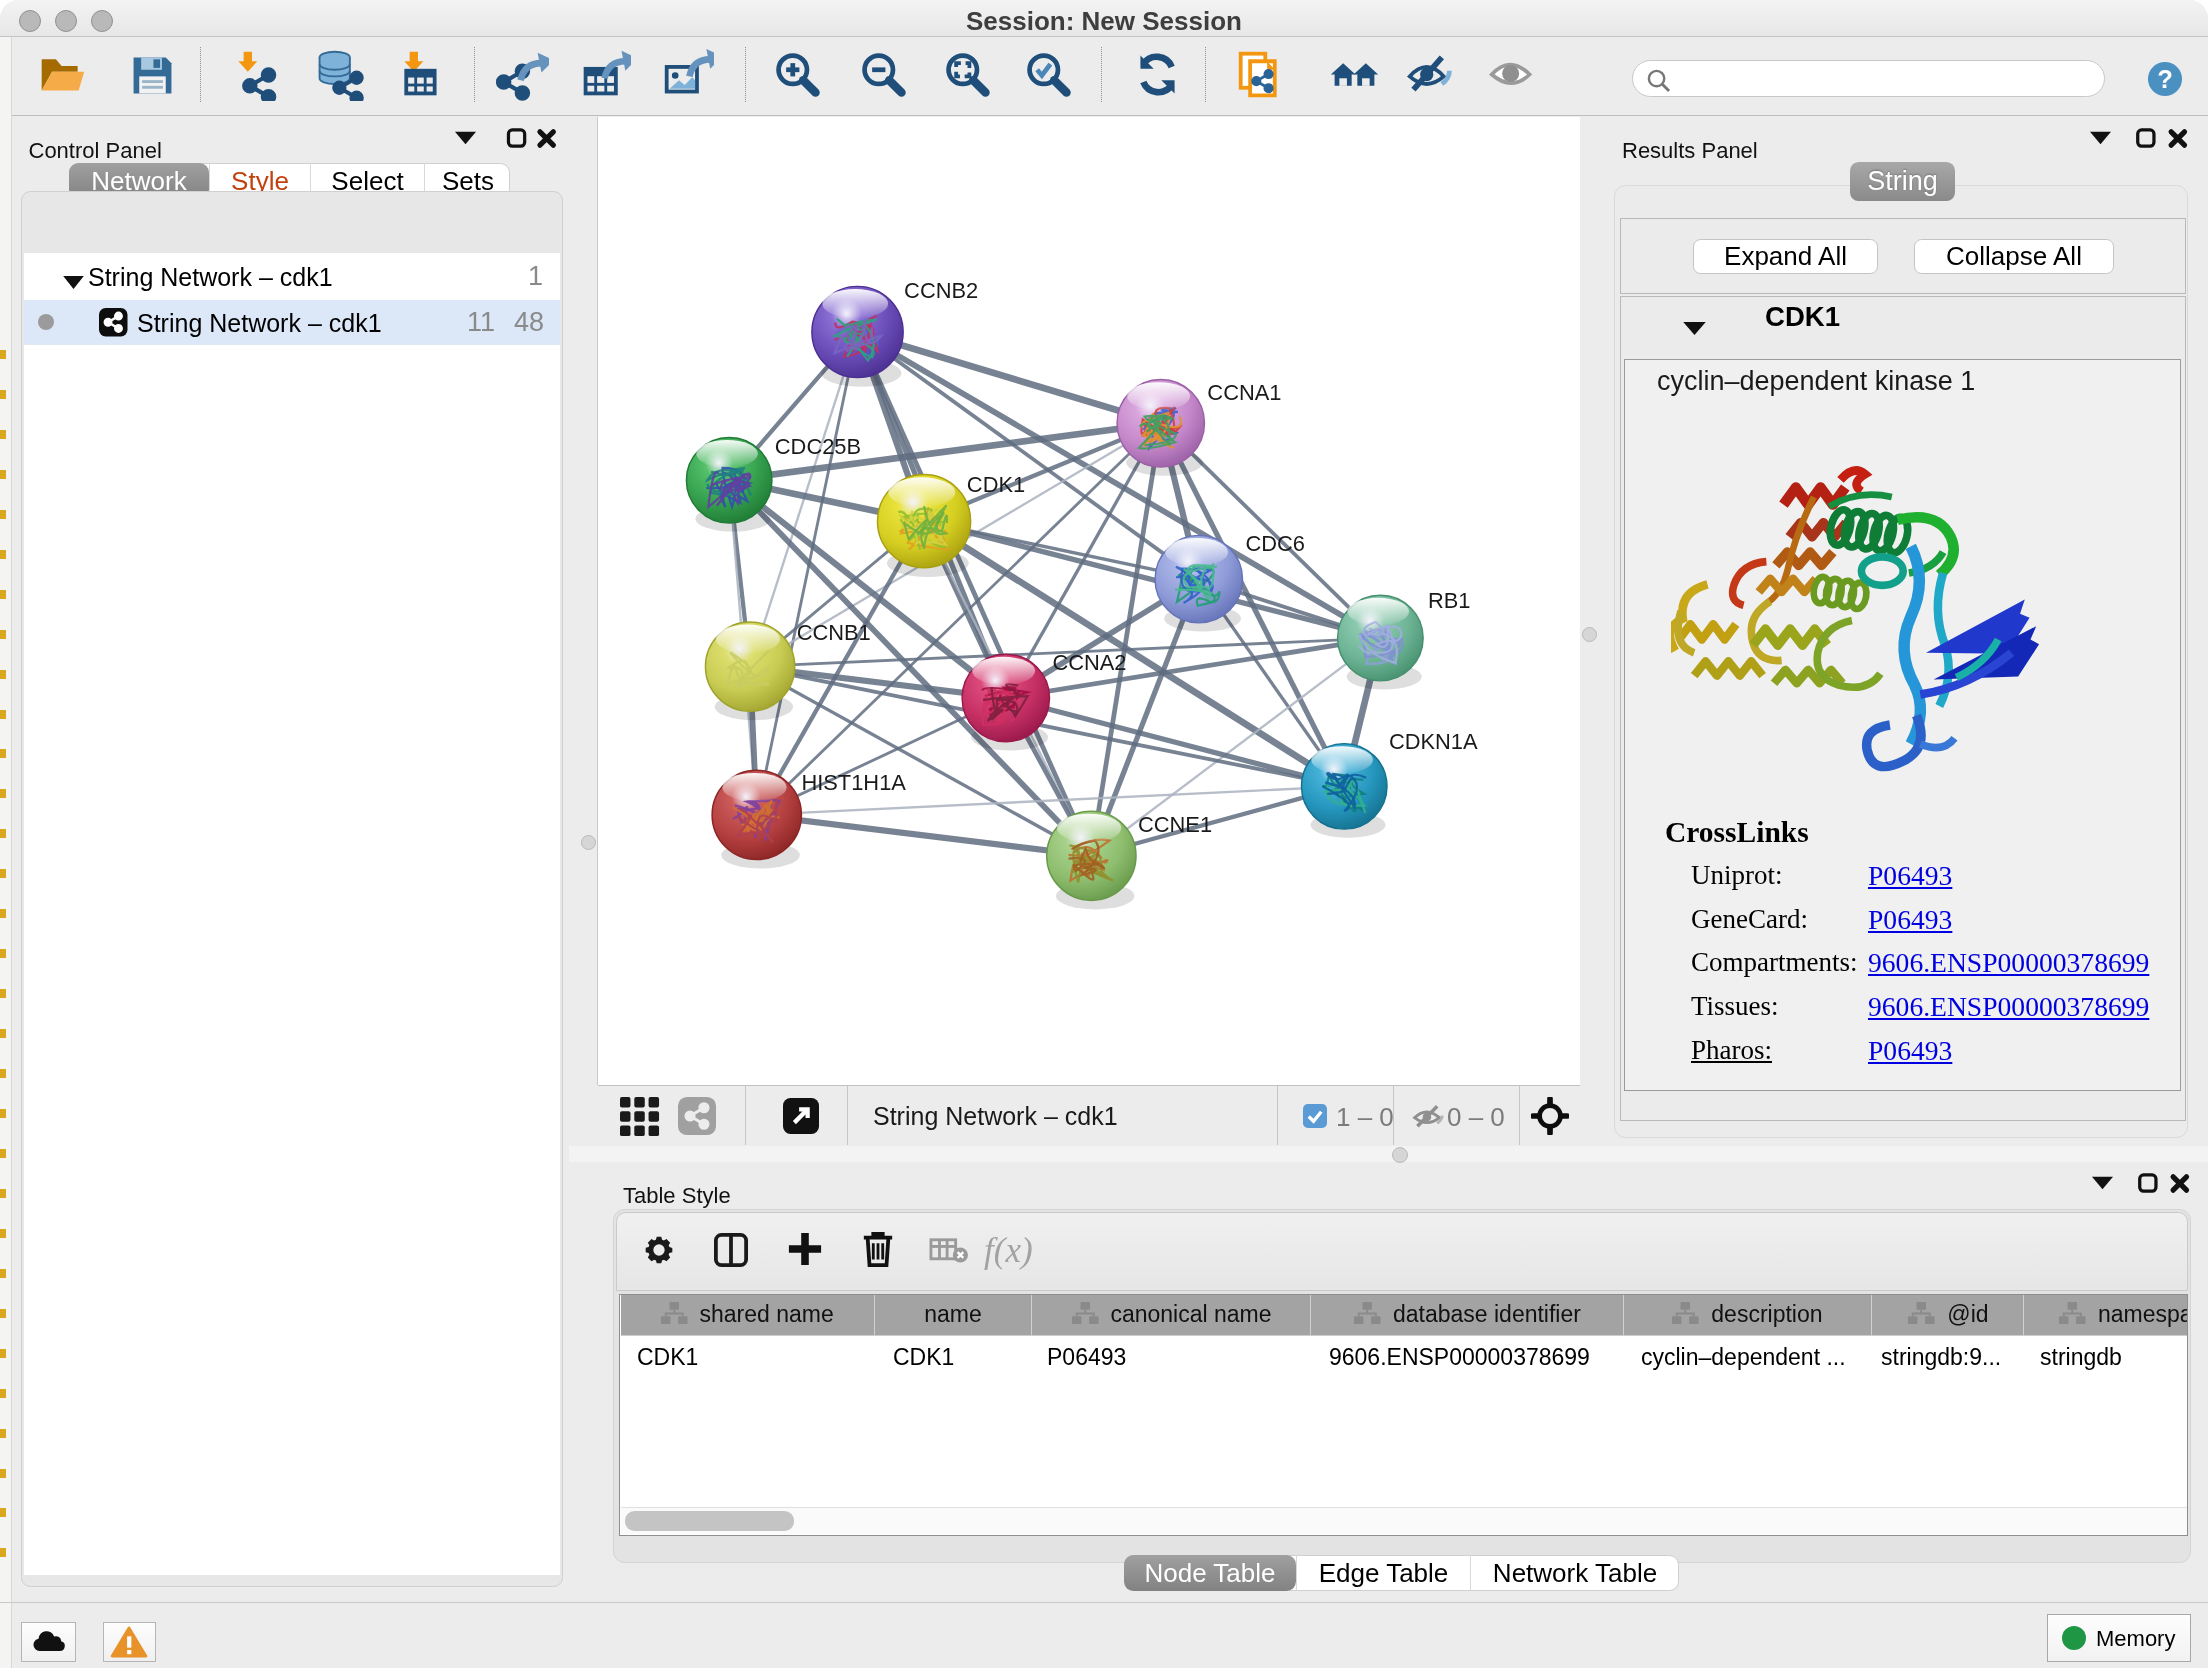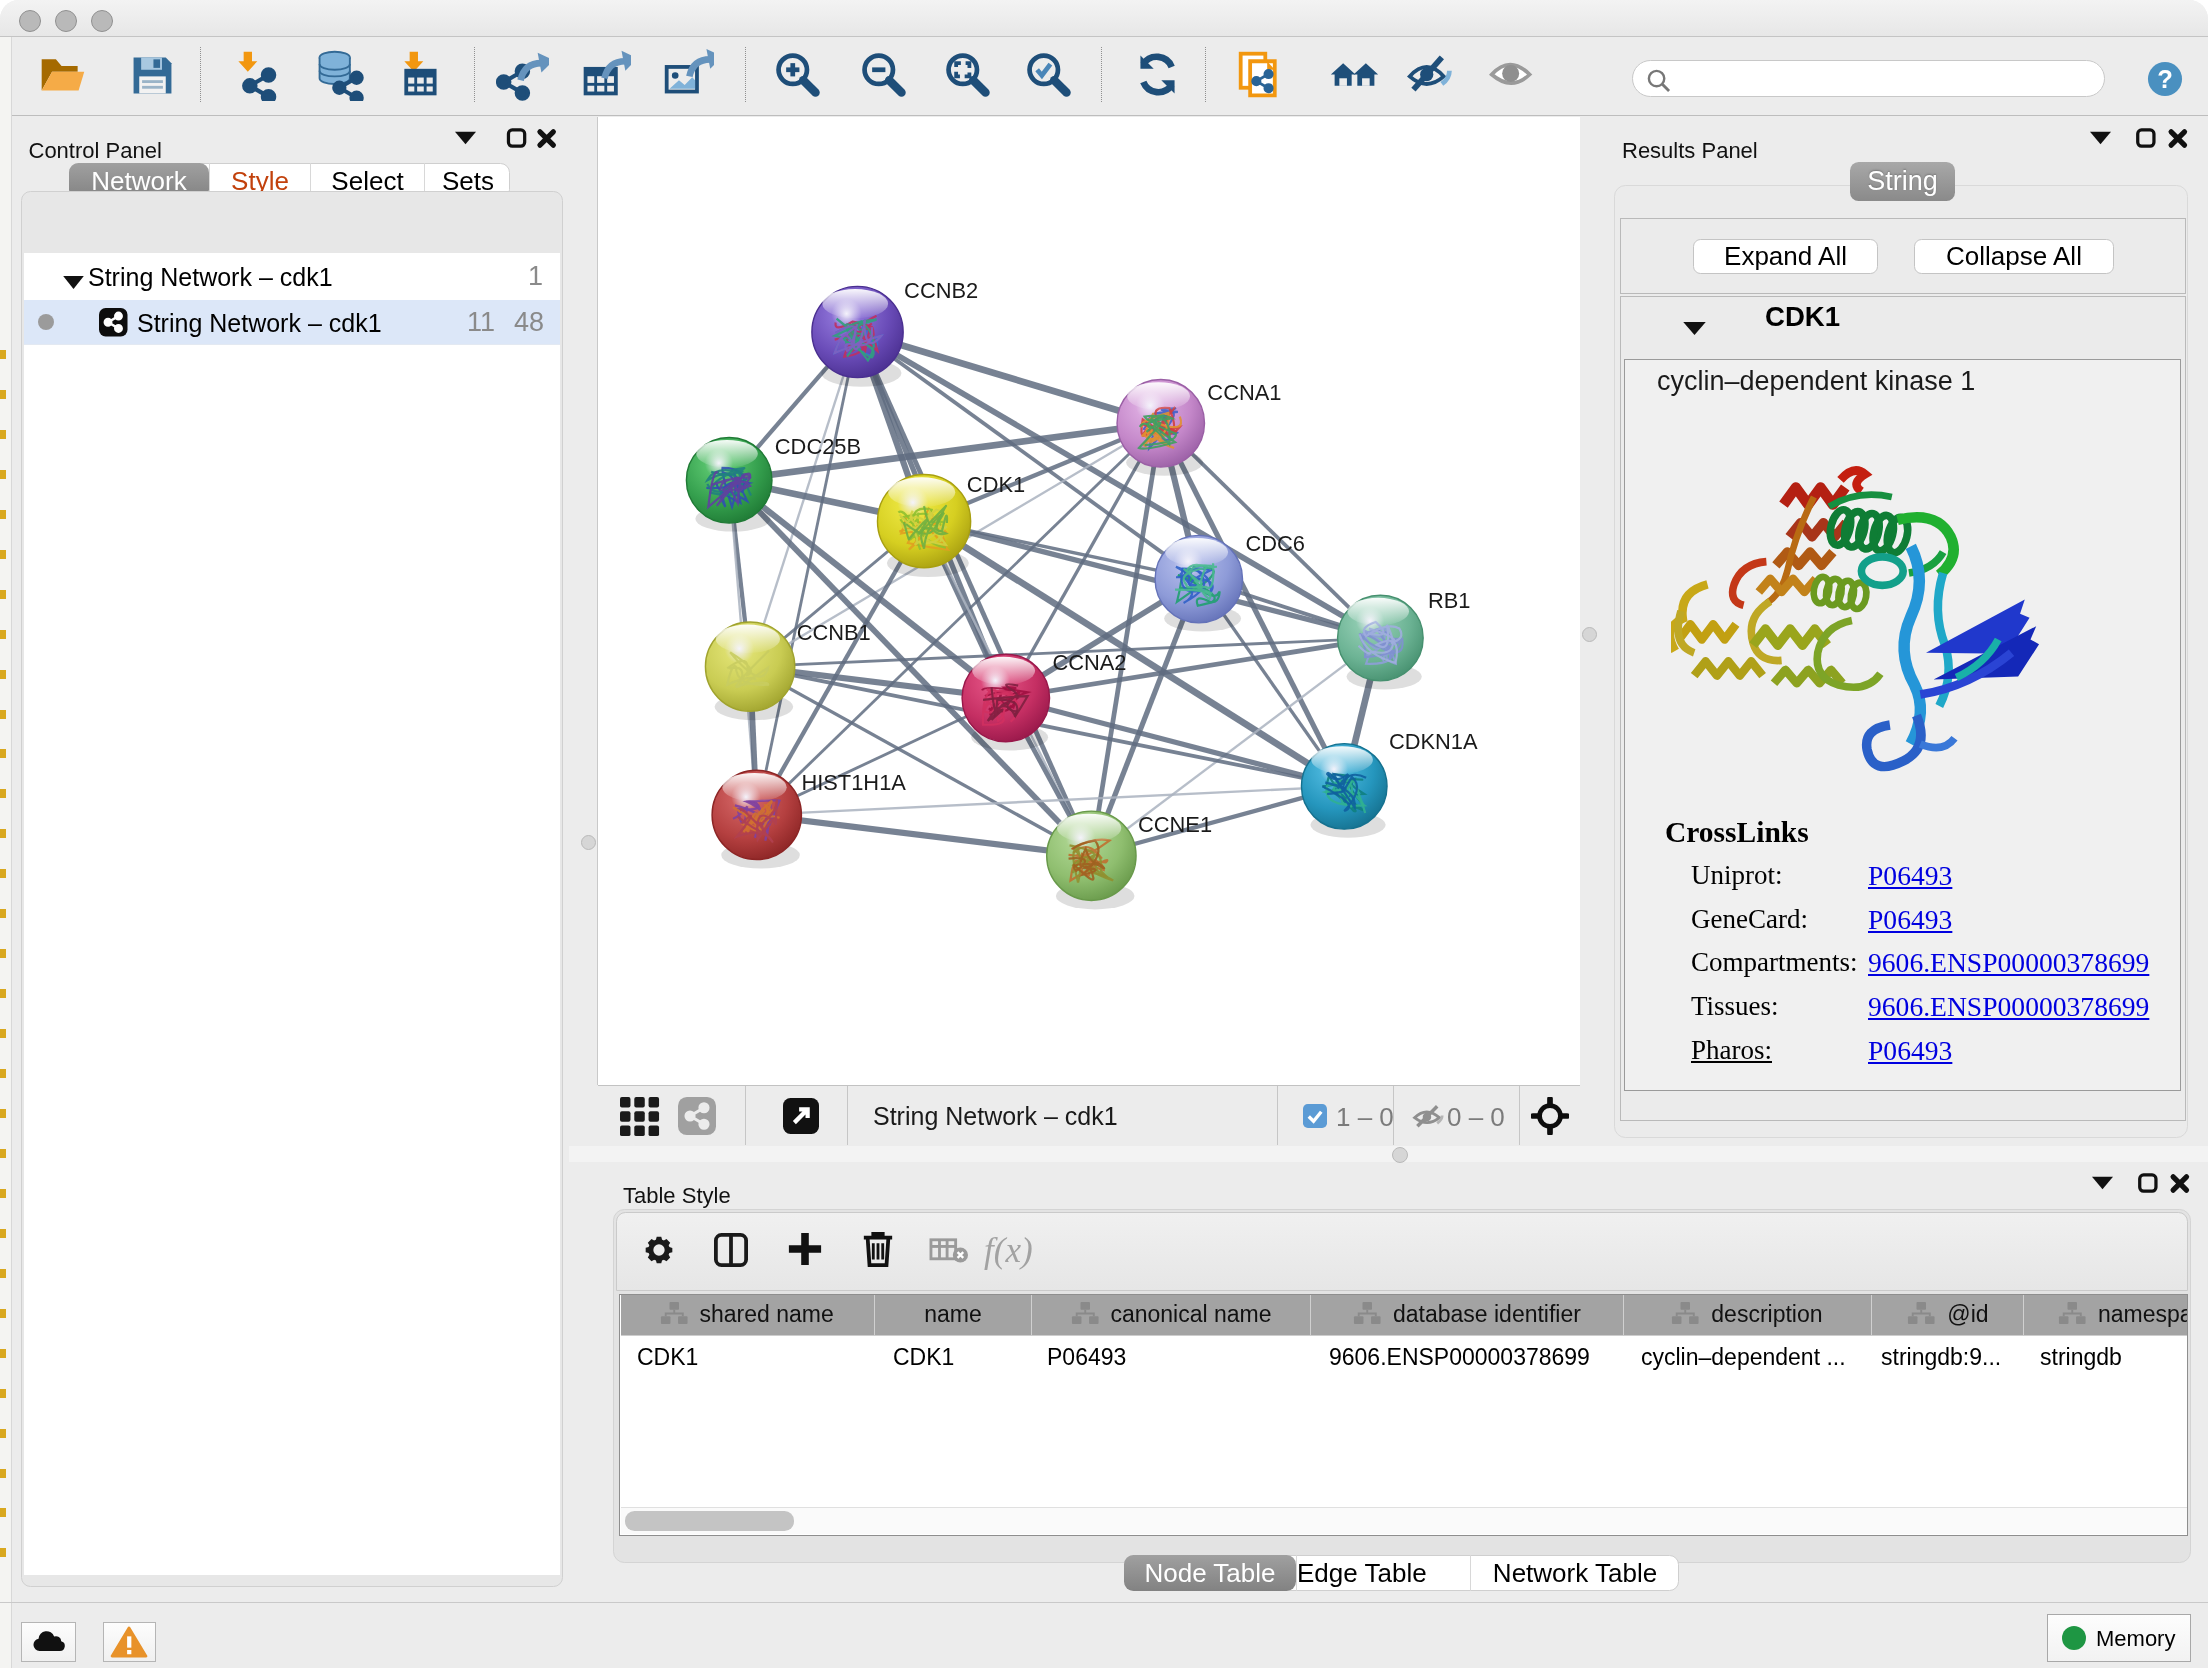--- a/index.html
+++ b/index.html
@@ -18,6 +18,7 @@
  <div class="abs tl" style="left:19px"></div>
  <div class="abs tl" style="left:55px"></div>
  <div class="abs tl" style="left:91px"></div>
+ <div class="abs title">Session: New Session</div>
 </div>
 <div class="abs toolbar">
       <svg class="abs" style="left:36px;top:11.4px" width="53" height="53" viewBox="0 0 56 56">

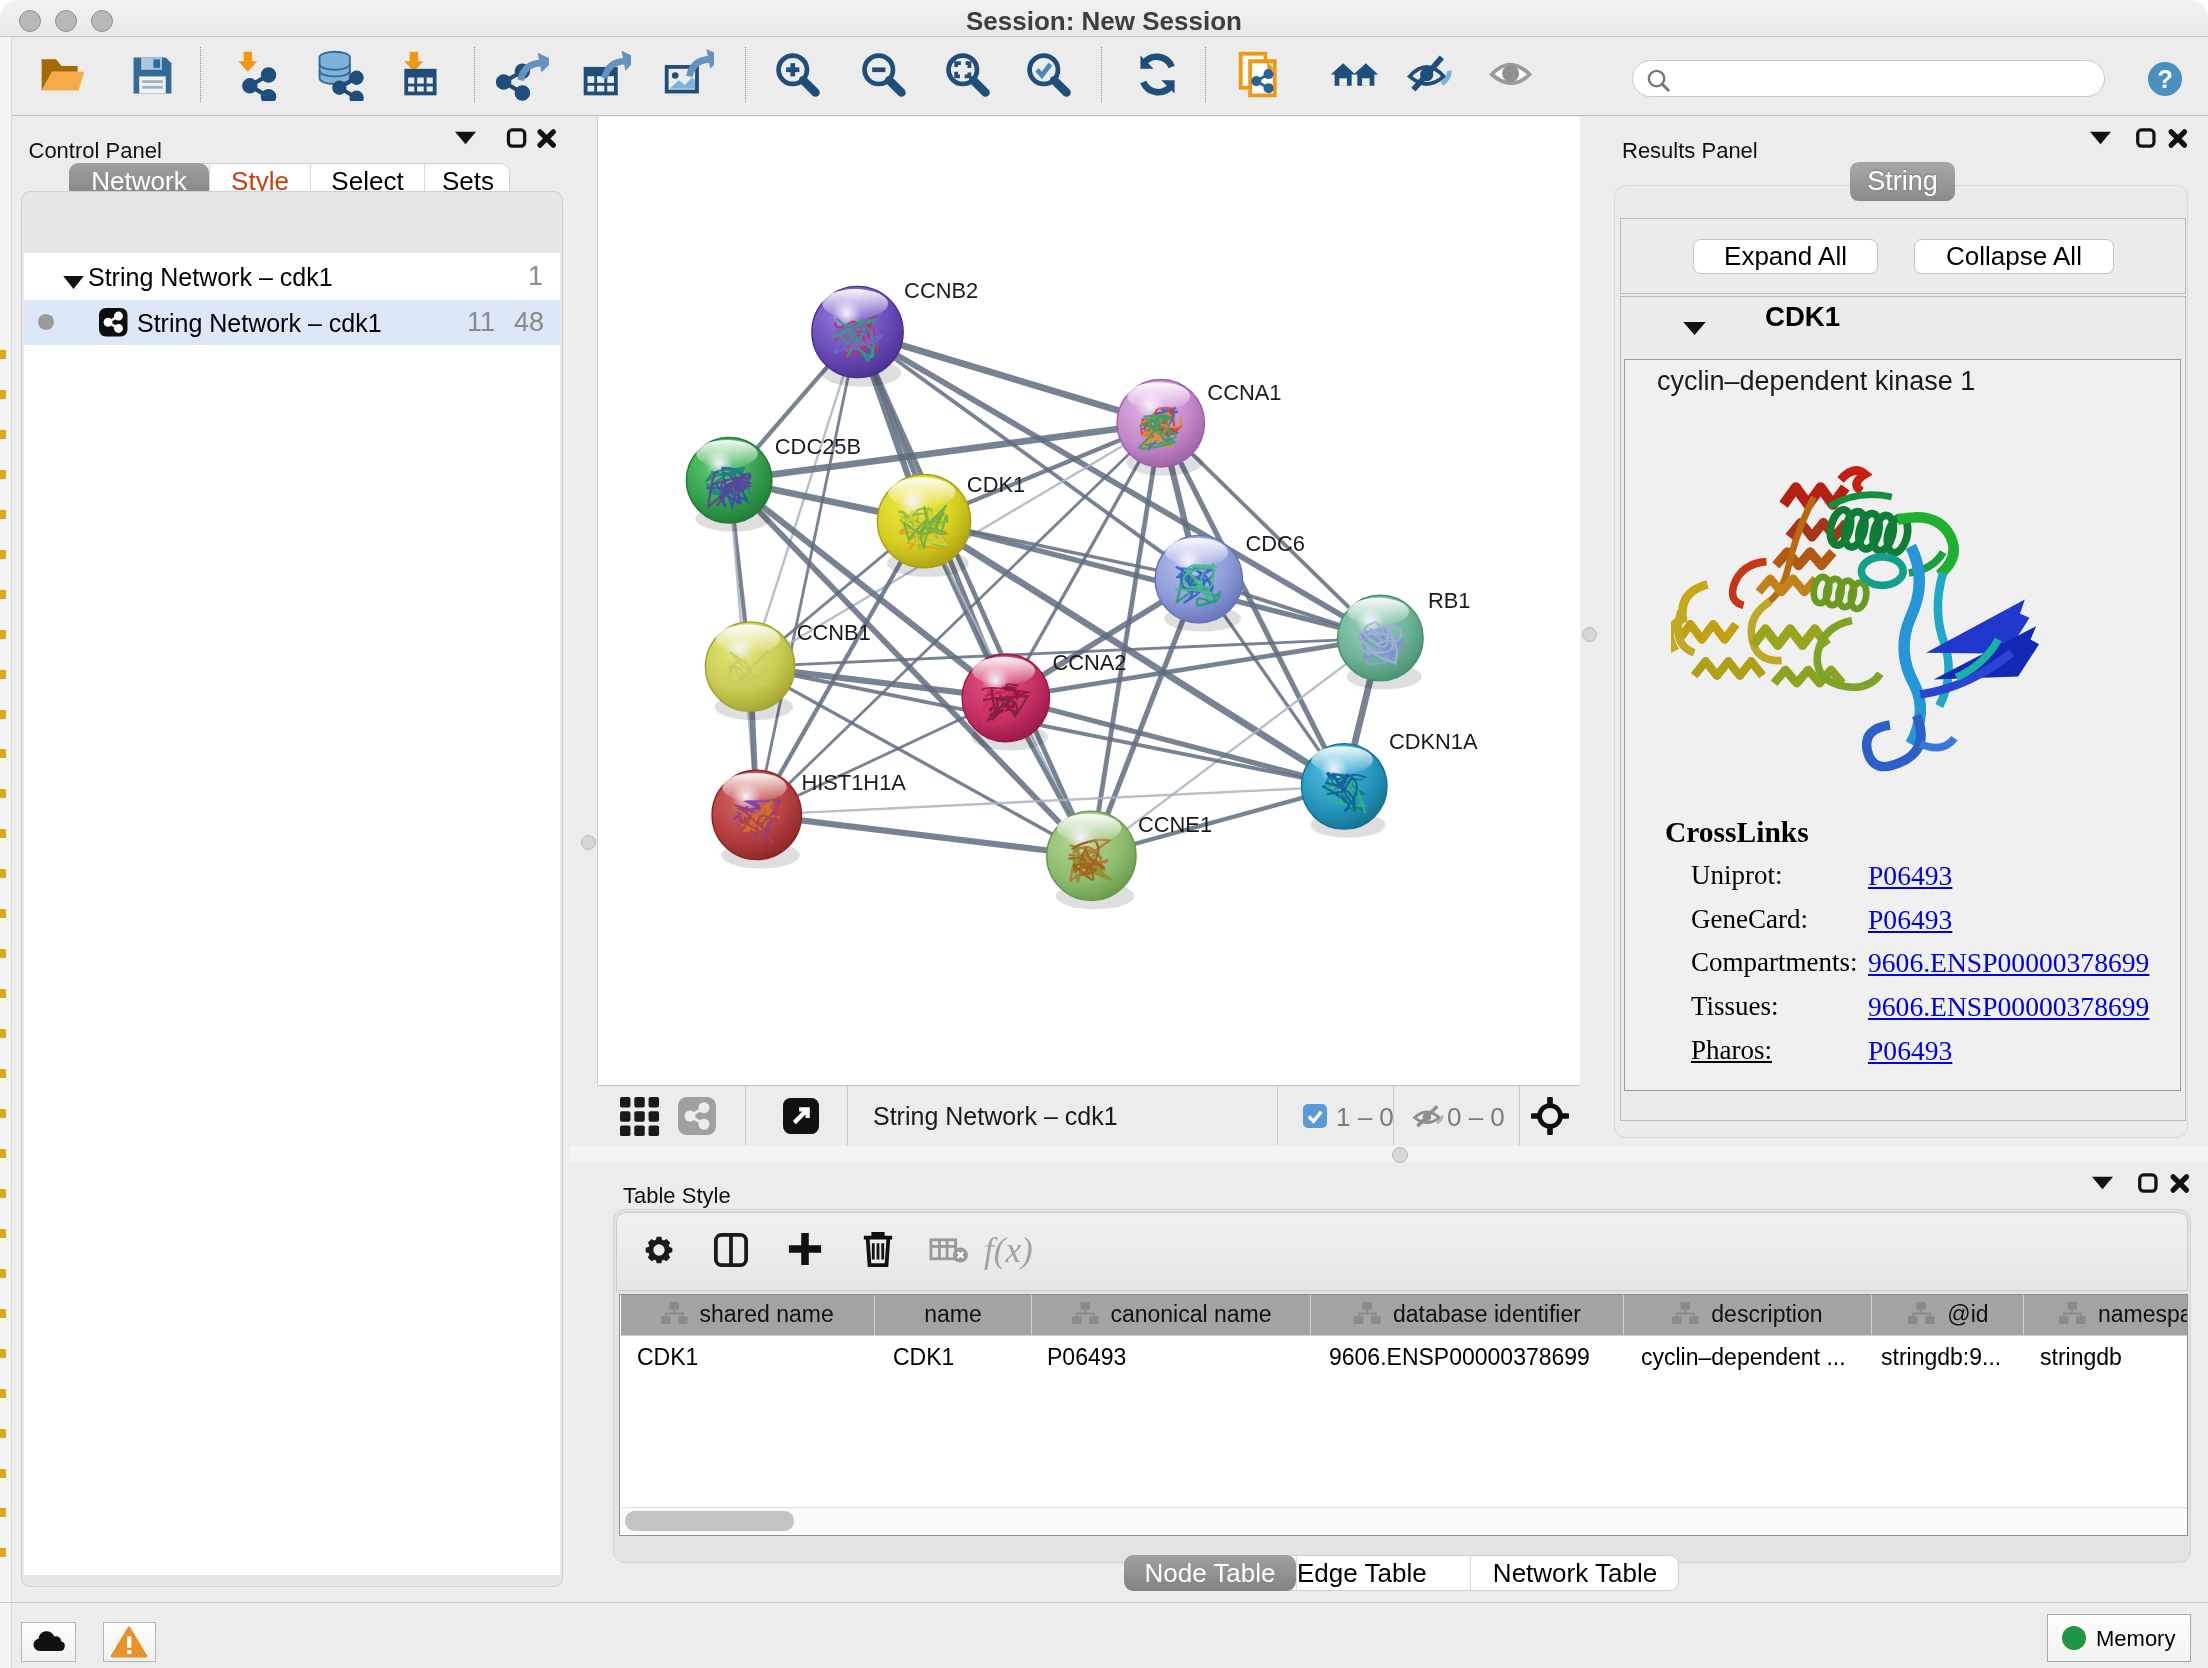--- a/index.html
+++ b/index.html
@@ -786,7 +786,7 @@
     <div class="abs" style="left:625px;top:1511px;width:169px;height:20px;background:#c4c4c4;border-radius:9.5px"></div>
     <div class="abs" style="left:1124px;top:1555px;width:555px;height:36px;background:#fff;border:1px solid #cfcfcf;border-radius:9.5px;box-sizing:border-box"></div>
     <div class="abs" style="left:1124px;top:1555px;width:172px;height:36px;border-radius:9.5px;background:linear-gradient(#a0a0a0,#828282);color:#fff;font-size:26px;text-align:center;line-height:36px">Node Table</div>
-    <div class="abs" style="left:1296px;top:1555px;width:174px;height:36px;border-left:1px solid #d8d8d8;font-size:26px;color:#000;line-height:36px;box-sizing:border-box">Edge Table</div>
+    <div class="abs" style="left:1296px;top:1555px;width:174px;height:36px;border-left:1px solid #d8d8d8;font-size:26px;color:#000;text-align:center;line-height:36px;box-sizing:border-box">Edge Table</div>
     <div class="abs" style="left:1470px;top:1555px;width:209px;height:36px;border-left:1px solid #d8d8d8;font-size:26px;color:#000;text-align:center;line-height:36px;box-sizing:border-box">Network Table</div>
     <div class="abs" style="left:0;top:1602px;width:2208px;height:1px;background:#c9c9c9"></div>
     <div class="abs" style="left:21px;top:1622px;width:55px;height:40px;background:linear-gradient(#fdfdfd,#f0f0f0);border:1.9px solid #b5b5b5;box-sizing:border-box"></div>

